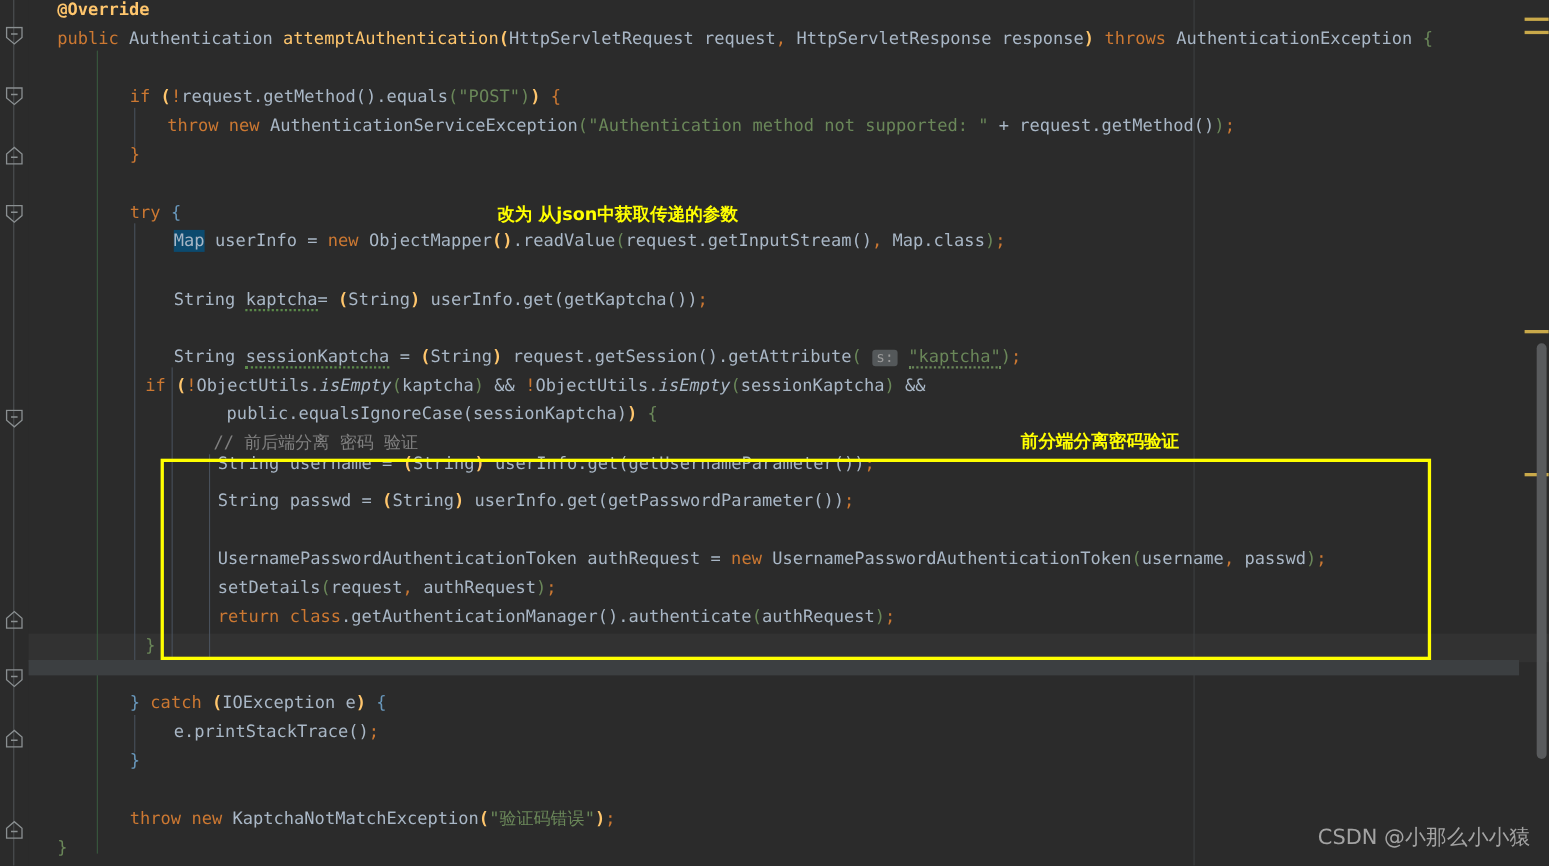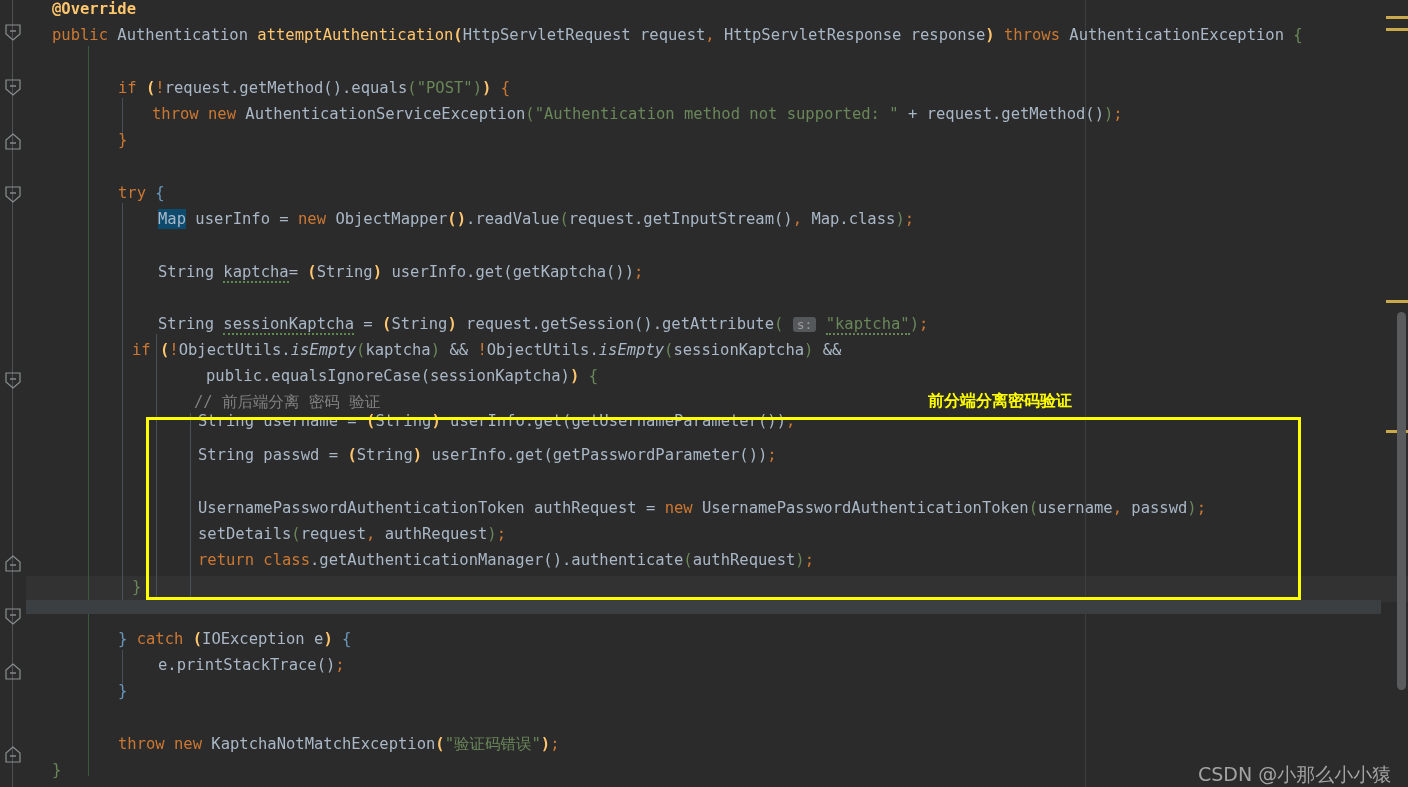--- a/index.html
+++ b/index.html
@@ -187,6 +187,7 @@
 
     <div class="ln" style="top:757px;left:26px"><span class="grn">}</span></div>
 
+    <div class="anno" style="left:426px;top:185px">改为 从json中获取传递的参数</div>
     <div class="anno" style="left:902px;top:391px">前分端分离密码验证</div>
 
     <div class="hbox" style="left:120px;top:417px;width:1155px;height:183px"></div>

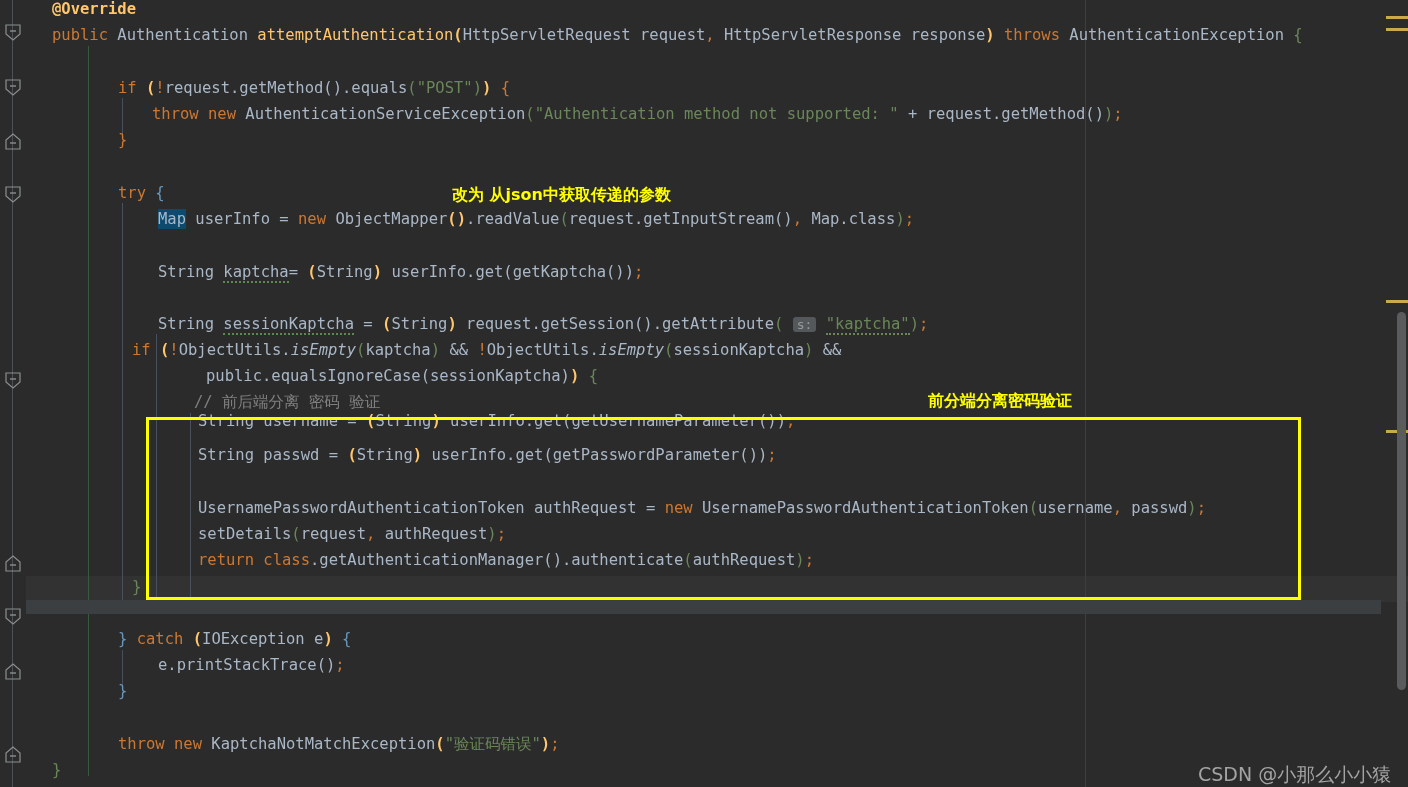--- a/index.html
+++ b/index.html
@@ -62,7 +62,7 @@
 
   
   .watermark{position:absolute;color:#b9b9b9;opacity:.85;
-     font-family:"DejaVu Sans","Liberation Sans",sans-serif;font-size:19px;white-space:nowrap;margin-top:14px;}
+     font-family:"DejaVu Sans","Liberation Sans",sans-serif;font-size:19px;white-space:nowrap;}
 </style>
 </head>
 <body>

